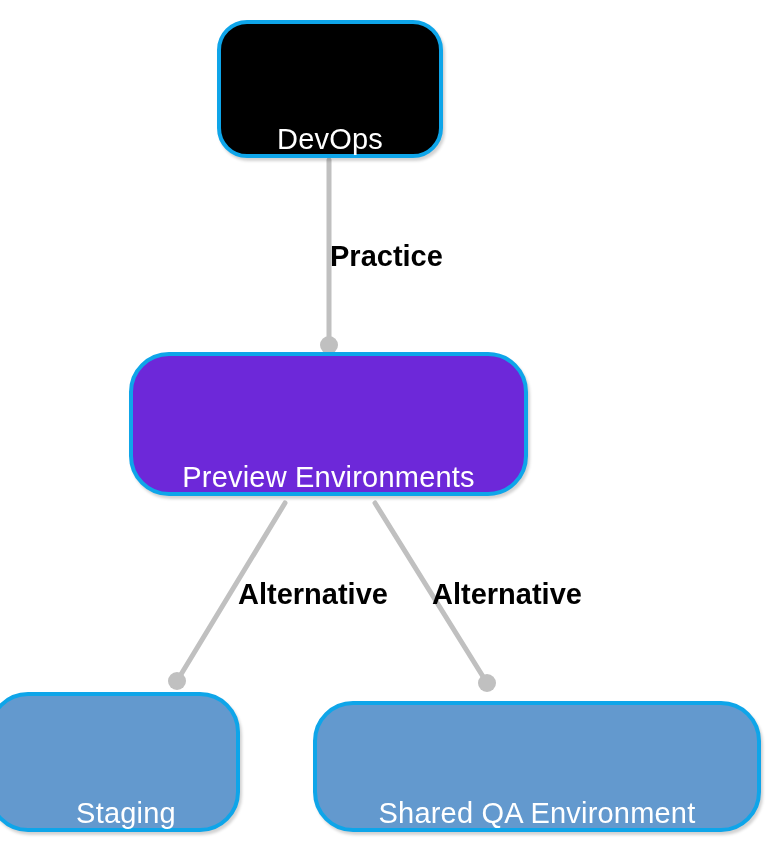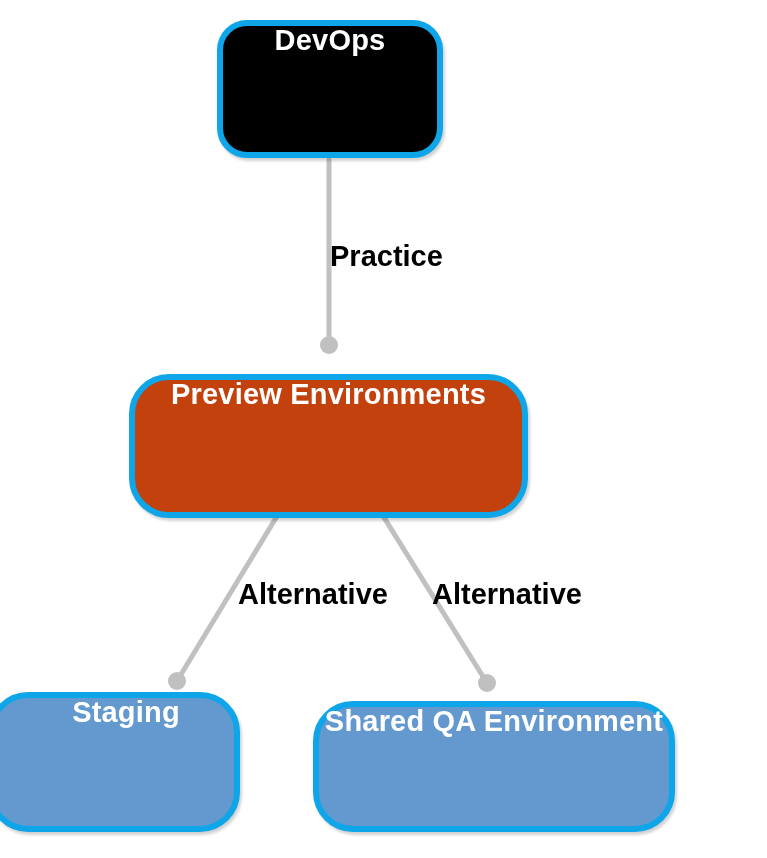--- a/index.html
+++ b/index.html
@@ -29,13 +29,12 @@
     position: absolute;
     box-sizing: border-box;
     display: flex;
-    align-items: flex-start;
+    align-items: flex-end;
     justify-content: center;
     border-radius: 34px;
-    border: 6px solid #0ea5e9;
+    border: 4px solid #0ea5e9;
     box-shadow: 2px 3px 3px rgba(0,0,0,0.18);
     z-index: 3;
-    font-weight: bold;
   }
   .node-label {
     color: #ffffff;

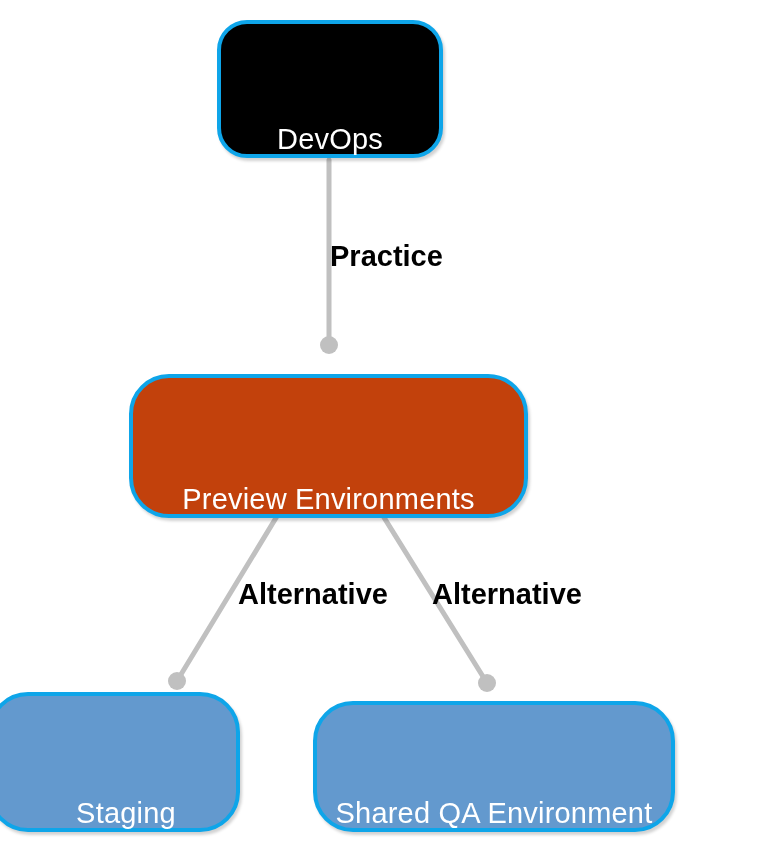--- a/index.html
+++ b/index.html
@@ -53,10 +53,10 @@
   }
   #node-preview {
     left: 129px;
-    top: 374px;
+    top: 352px;
     width: 399px;
     height: 144px;
-    background: #c2410c;
+    background: #6d28d9;
     border-radius: 40px;
   }
   #node-staging {

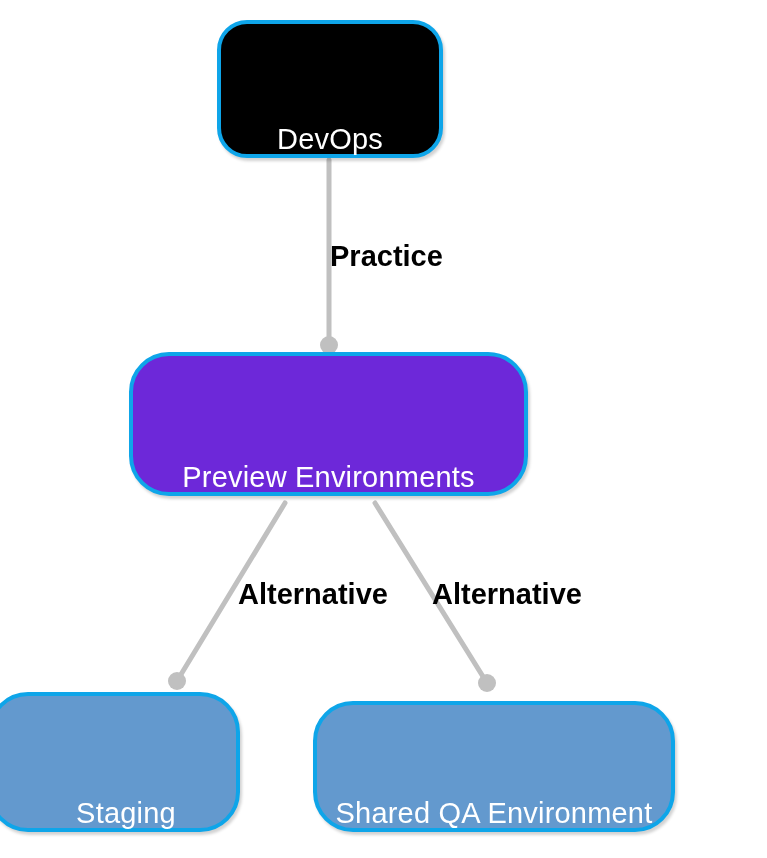--- a/index.html
+++ b/index.html
@@ -73,7 +73,7 @@
   #node-sharedqa {
     left: 313px;
     top: 701px;
-    width: 362px;
+    width: 448px;
     height: 131px;
     background: #6399ce;
     border-radius: 40px;

